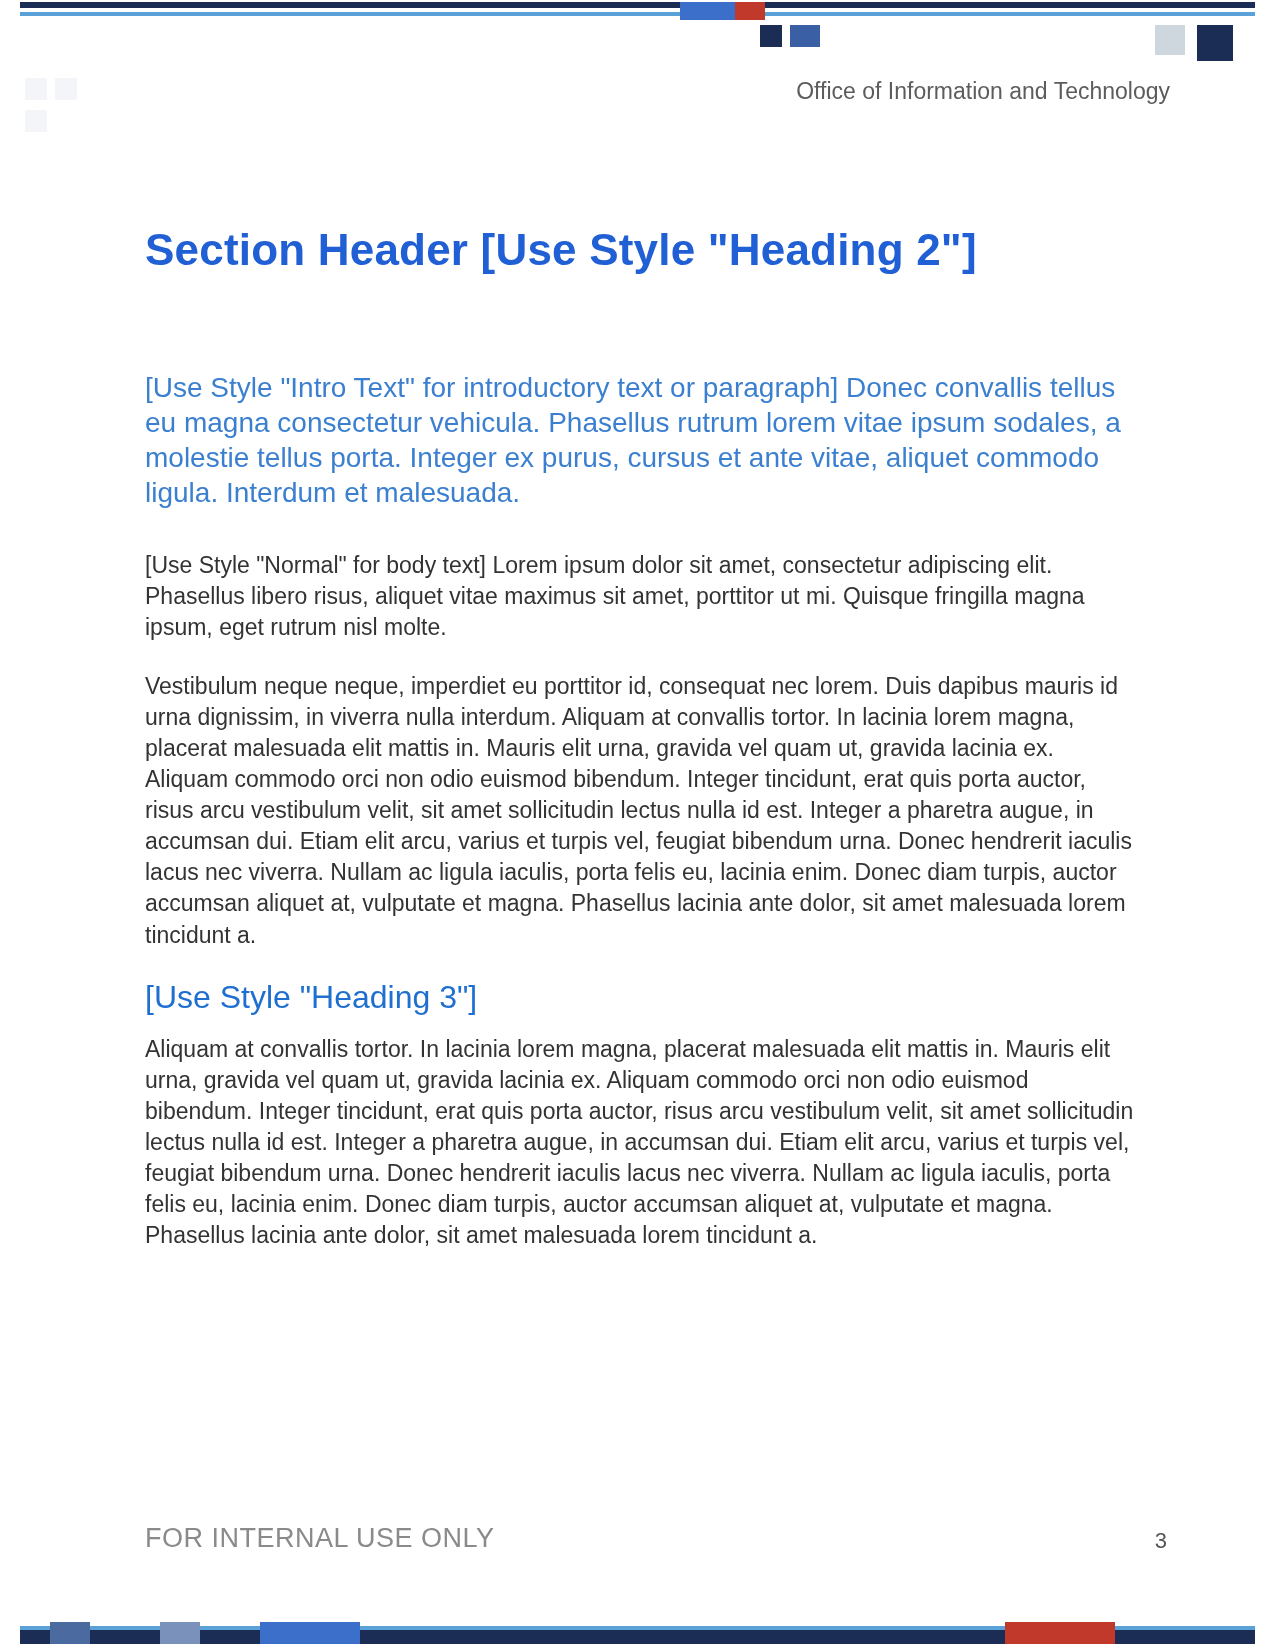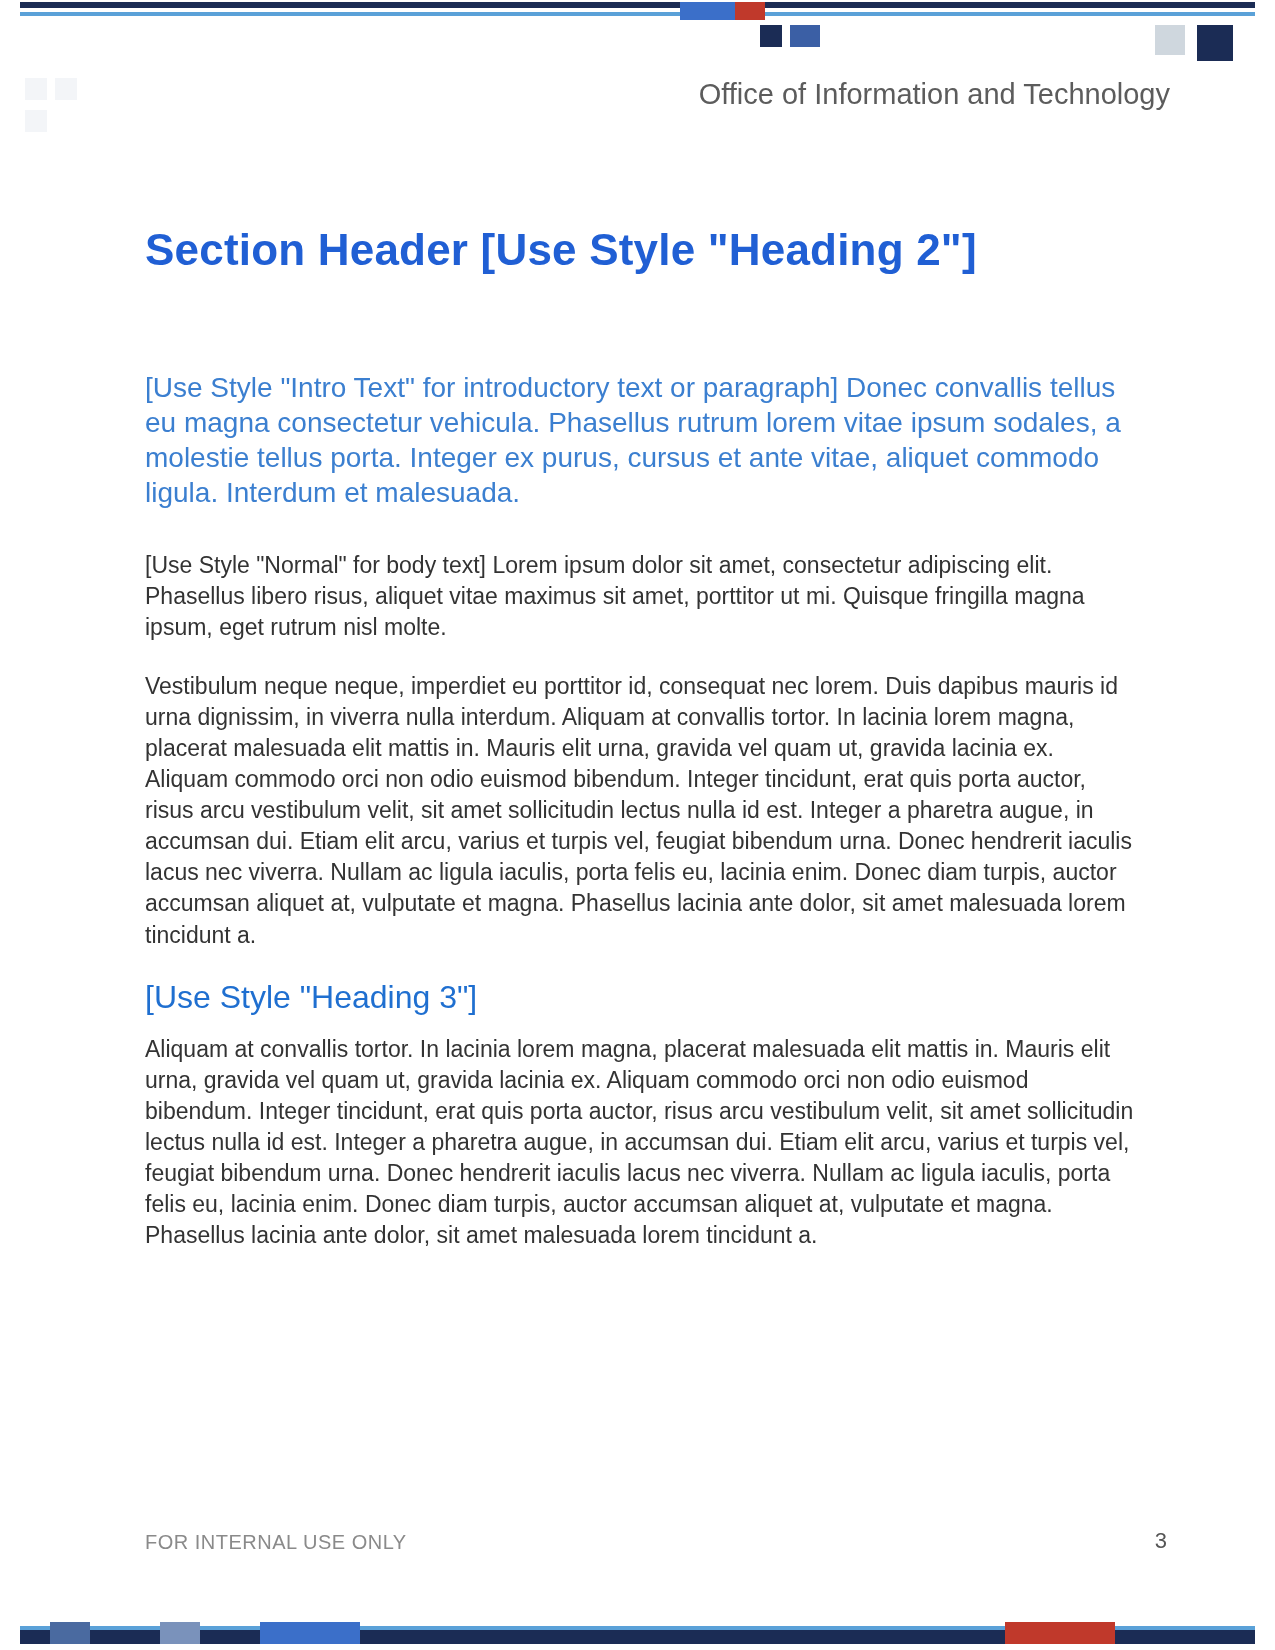--- a/index.html
+++ b/index.html
@@ -65,7 +65,7 @@
     position:absolute;
     top:78px;
     right:105px;
-    font-size:29px;
+    font-size:23px;
     font-weight:300;
     color:#5c5c5c;
   }

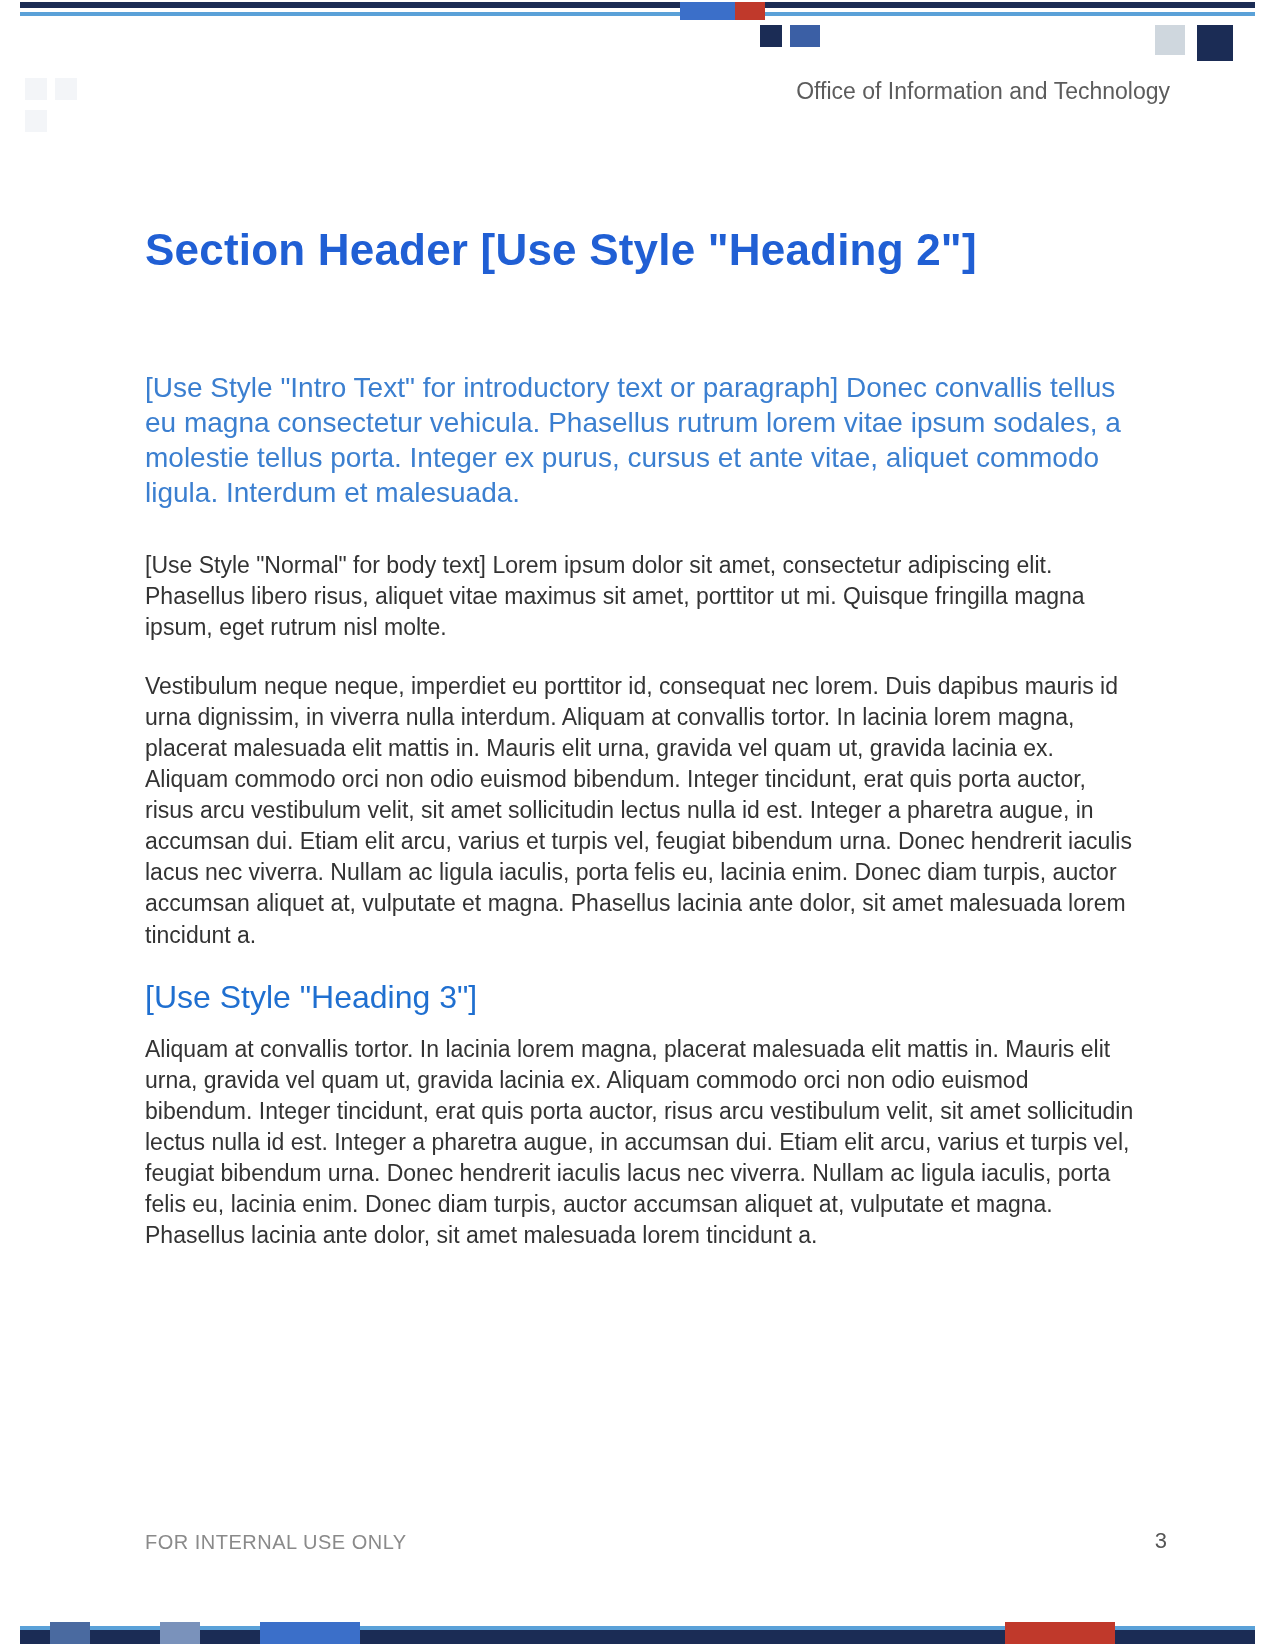--- a/index.html
+++ b/index.html
@@ -108,7 +108,7 @@
     position:absolute;
     left:145px;
     bottom:96px;
-    font-size:20px;
+    font-size:27px;
     font-weight:300;
     letter-spacing:0.5px;
     color:#8a8a8a;

